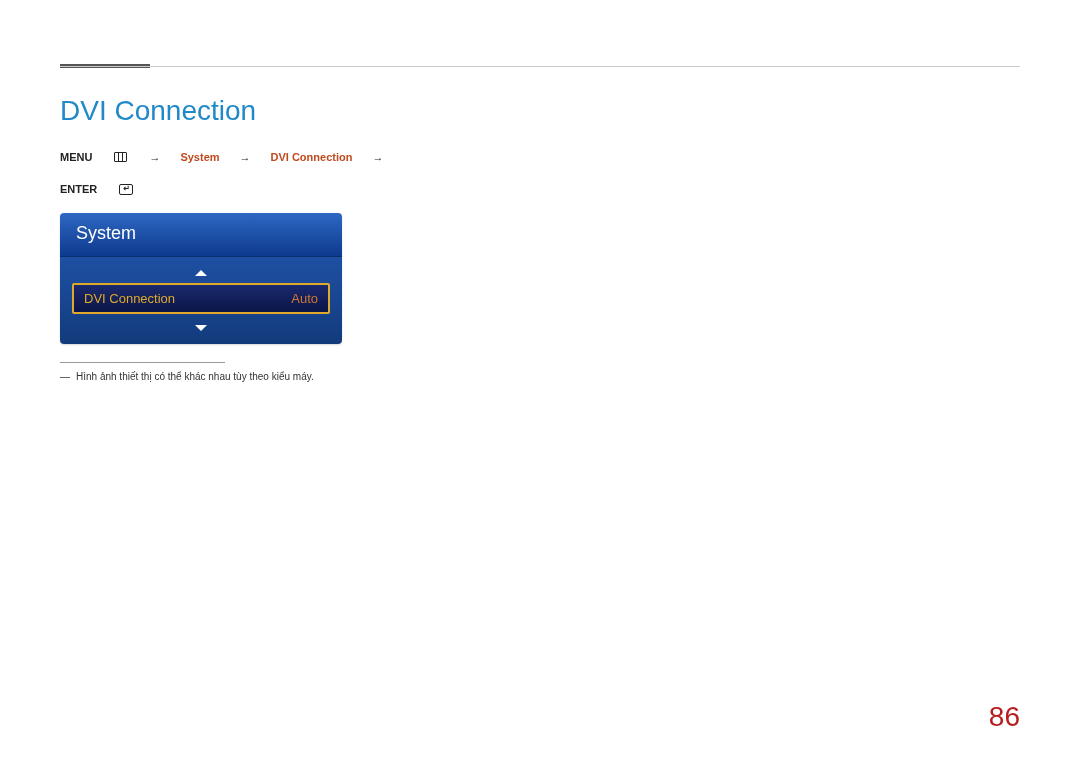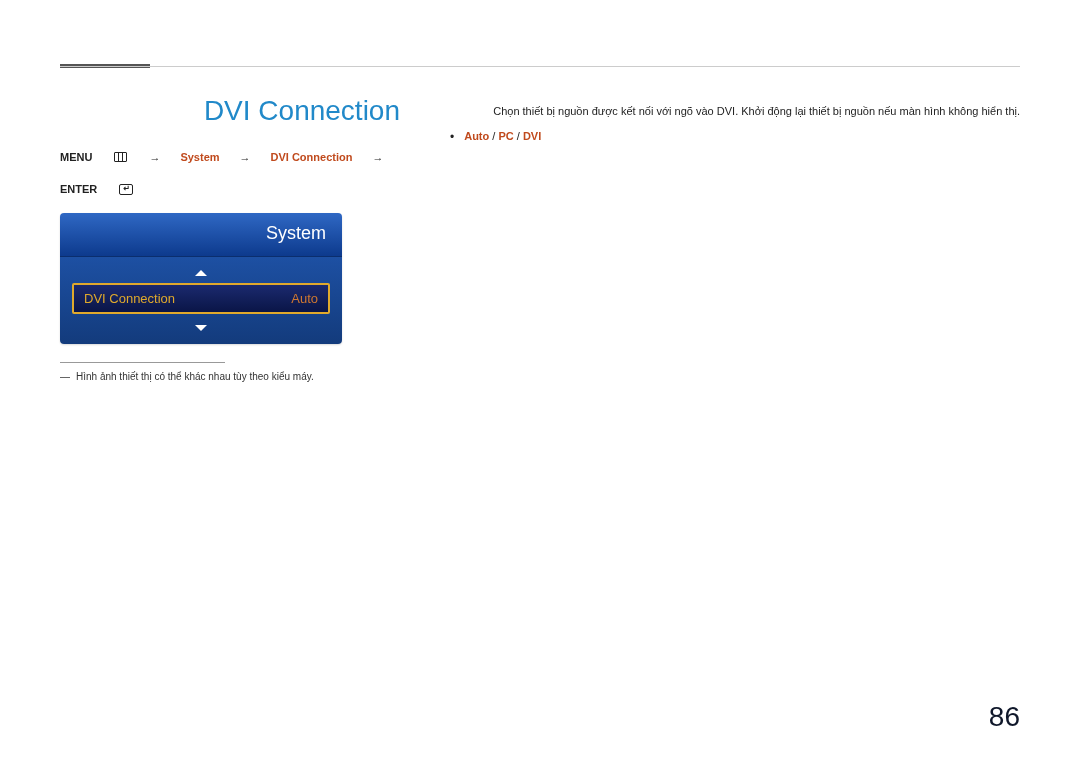--- a/index.html
+++ b/index.html
@@ -42,7 +42,6 @@
     display: flex;
     margin-top: 35px;
     gap: 40px;
-    text-align: right;
   }
   .left-col {
     width: 340px;

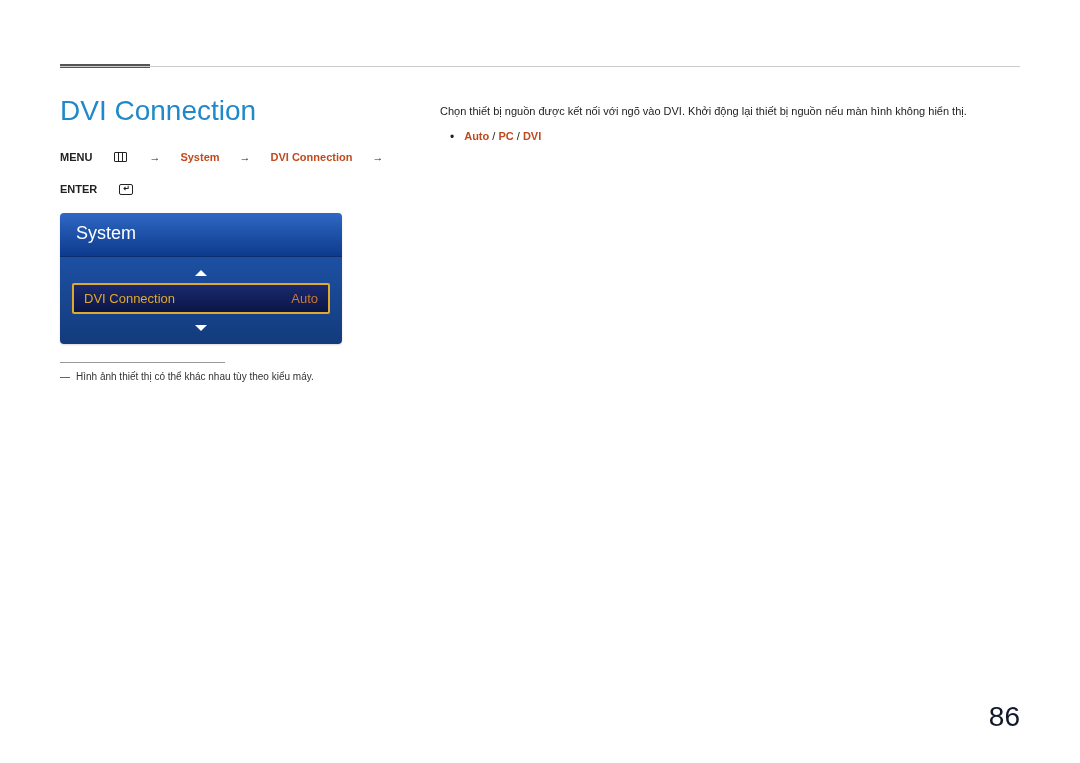--- a/index.html
+++ b/index.html
@@ -267,15 +267,6 @@
 
     </div>
 
-    <div class="right-col">
-      <p class="desc">Chọn thiết bị nguồn được kết nối với ngõ vào DVI. Khởi động lại thiết bị nguồn nếu màn hình không hiển thị.</p>
-      <div class="options-line">
-        <span class="bullet">•</span>
-        <span class="opts">
-          <span class="hl">Auto</span><span> / </span><span class="hl">PC</span><span> / </span><span class="hl">DVI</span>
-        </span>
-      </div>
-    </div>
 
   </div>
 

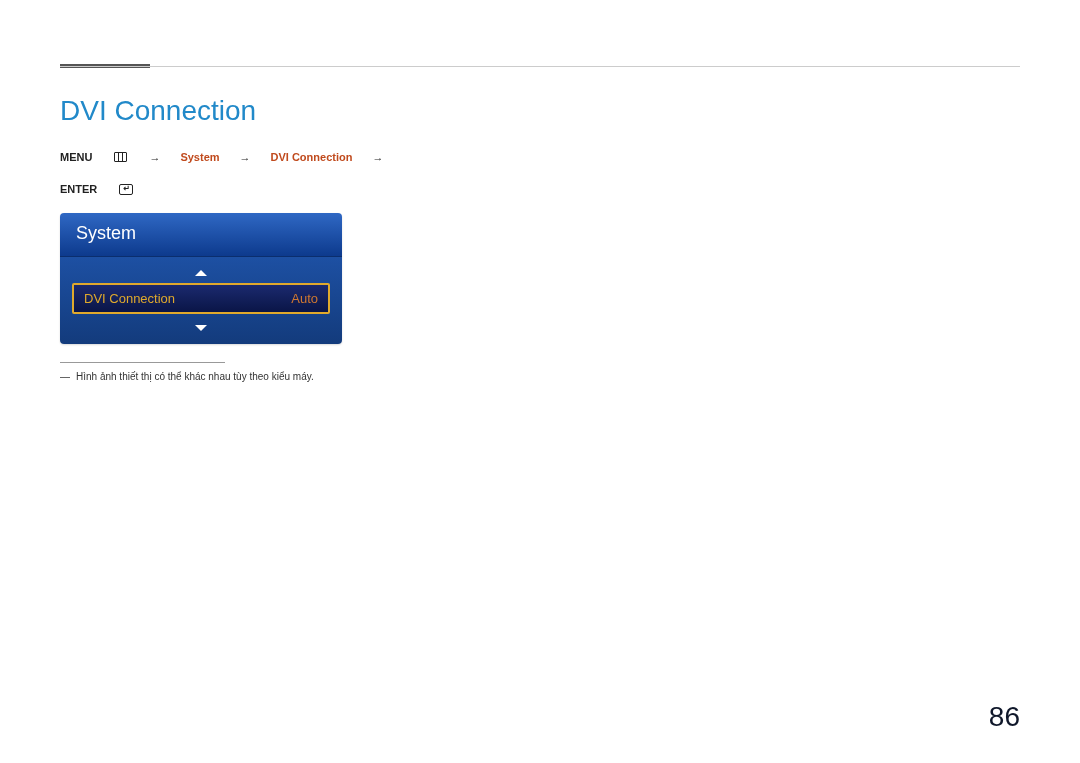--- a/index.html
+++ b/index.html
@@ -213,7 +213,7 @@
     right: 60px;
     bottom: 30px;
     font-size: 28px;
-    color: #0f172a;
+    color: #b91c1c;
     font-weight: 300;
   }
 </style>

